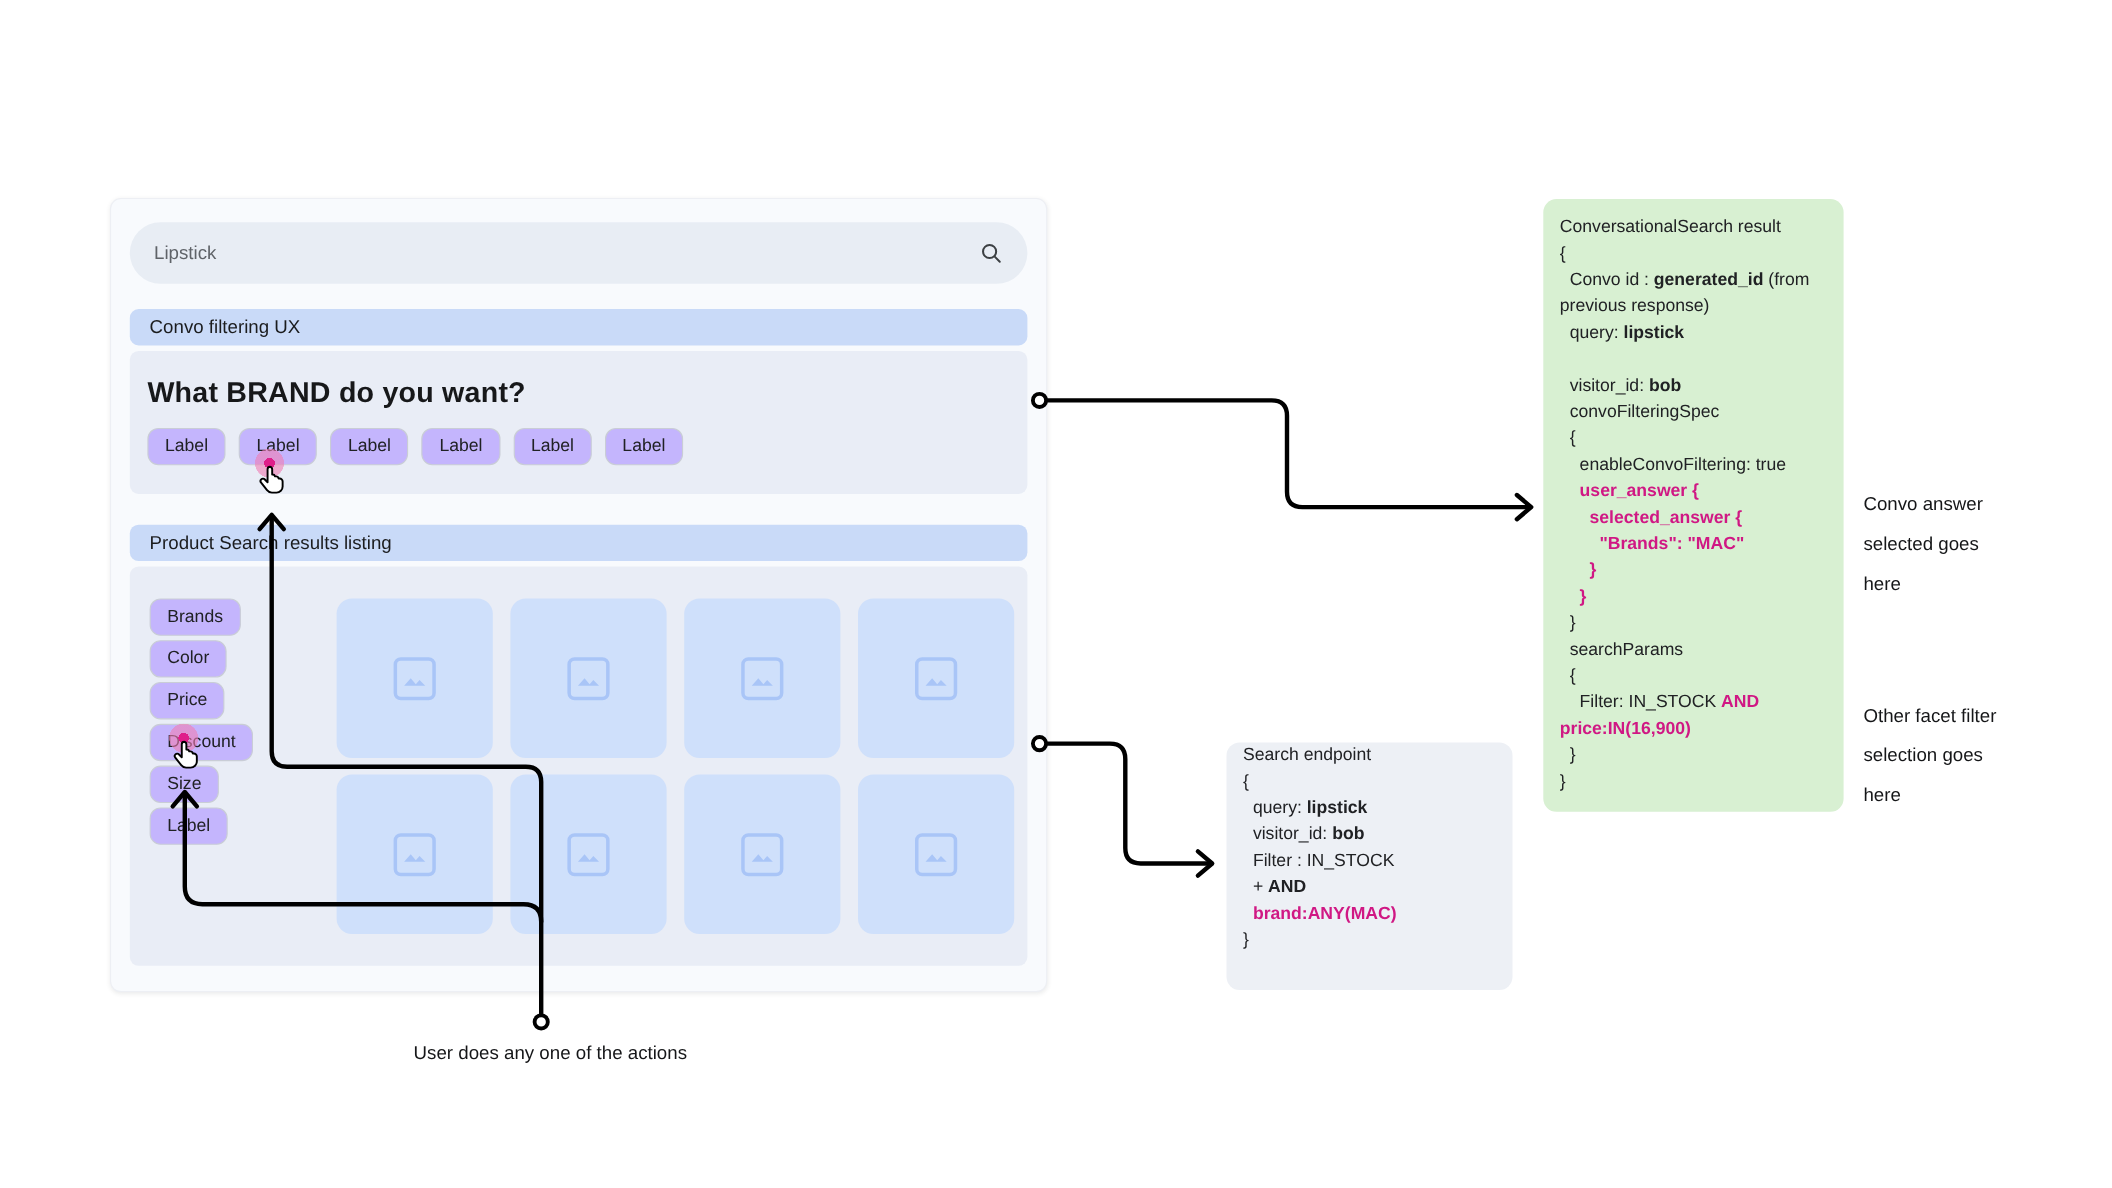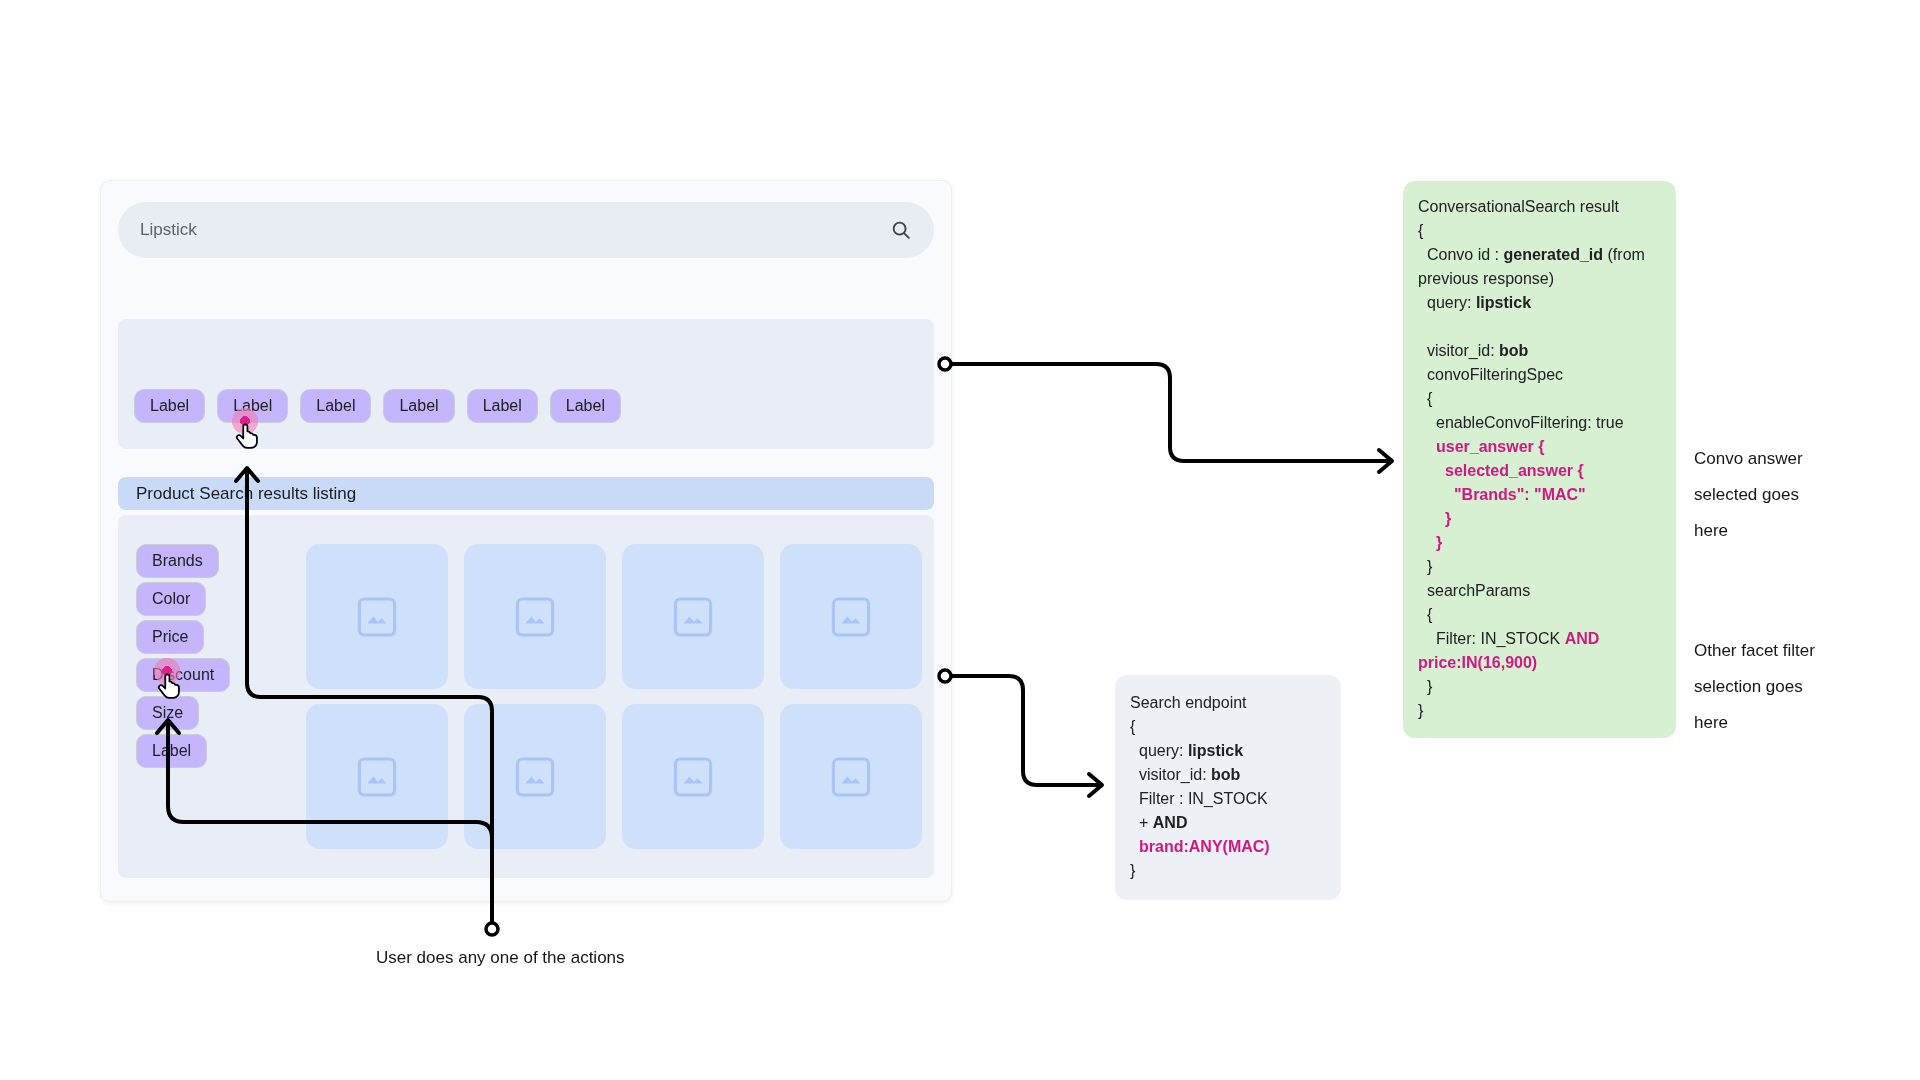--- a/index.html
+++ b/index.html
@@ -71,6 +71,7 @@
       </svg>
     </div>
 
+    <div class="banner b1">Convo filtering UX</div>
 
     <div class="panel qp">
       <div class="chip-row">

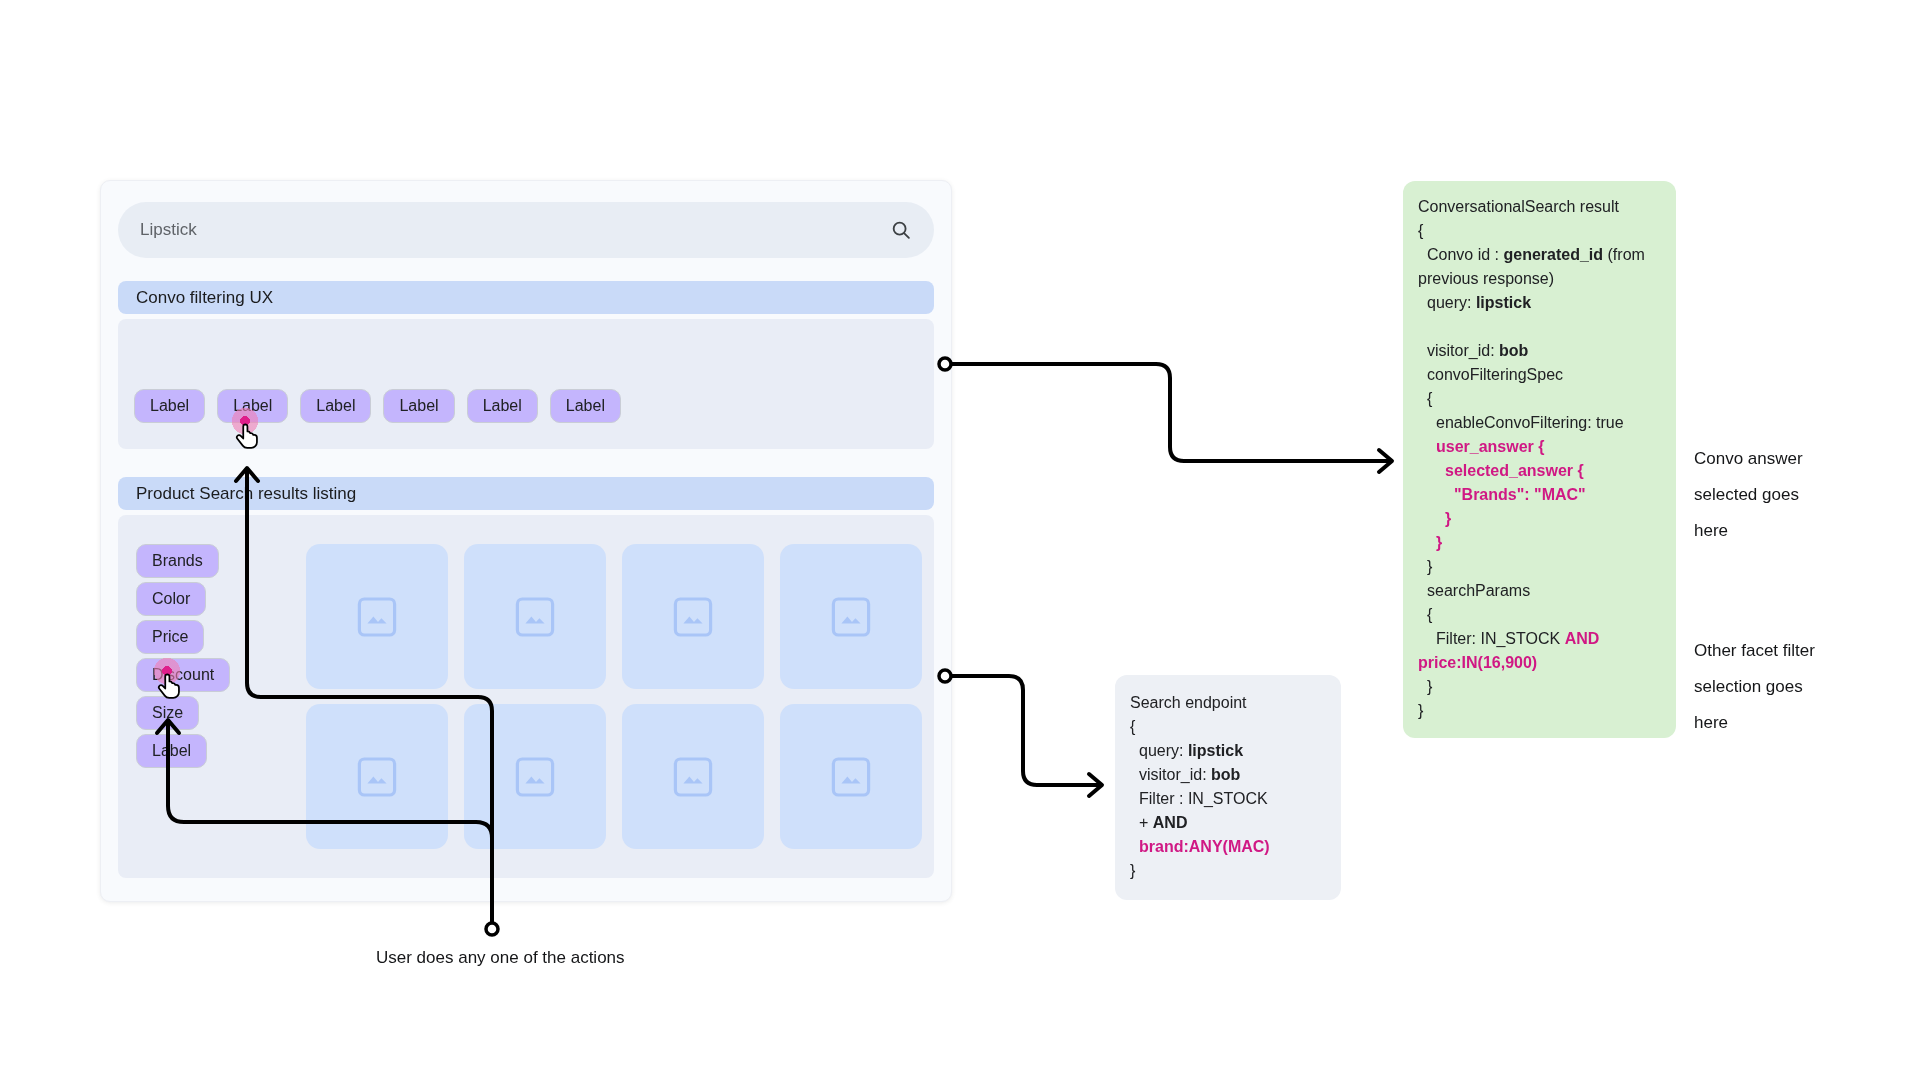--- a/index.html
+++ b/index.html
@@ -74,6 +74,7 @@
     <div class="banner b1">Convo filtering UX</div>
 
     <div class="panel qp">
+      <h1 class="question">What BRAND do you want?</h1>
       <div class="chip-row">
           <div class="chip">Label</div>
           <div class="chip">Label</div>

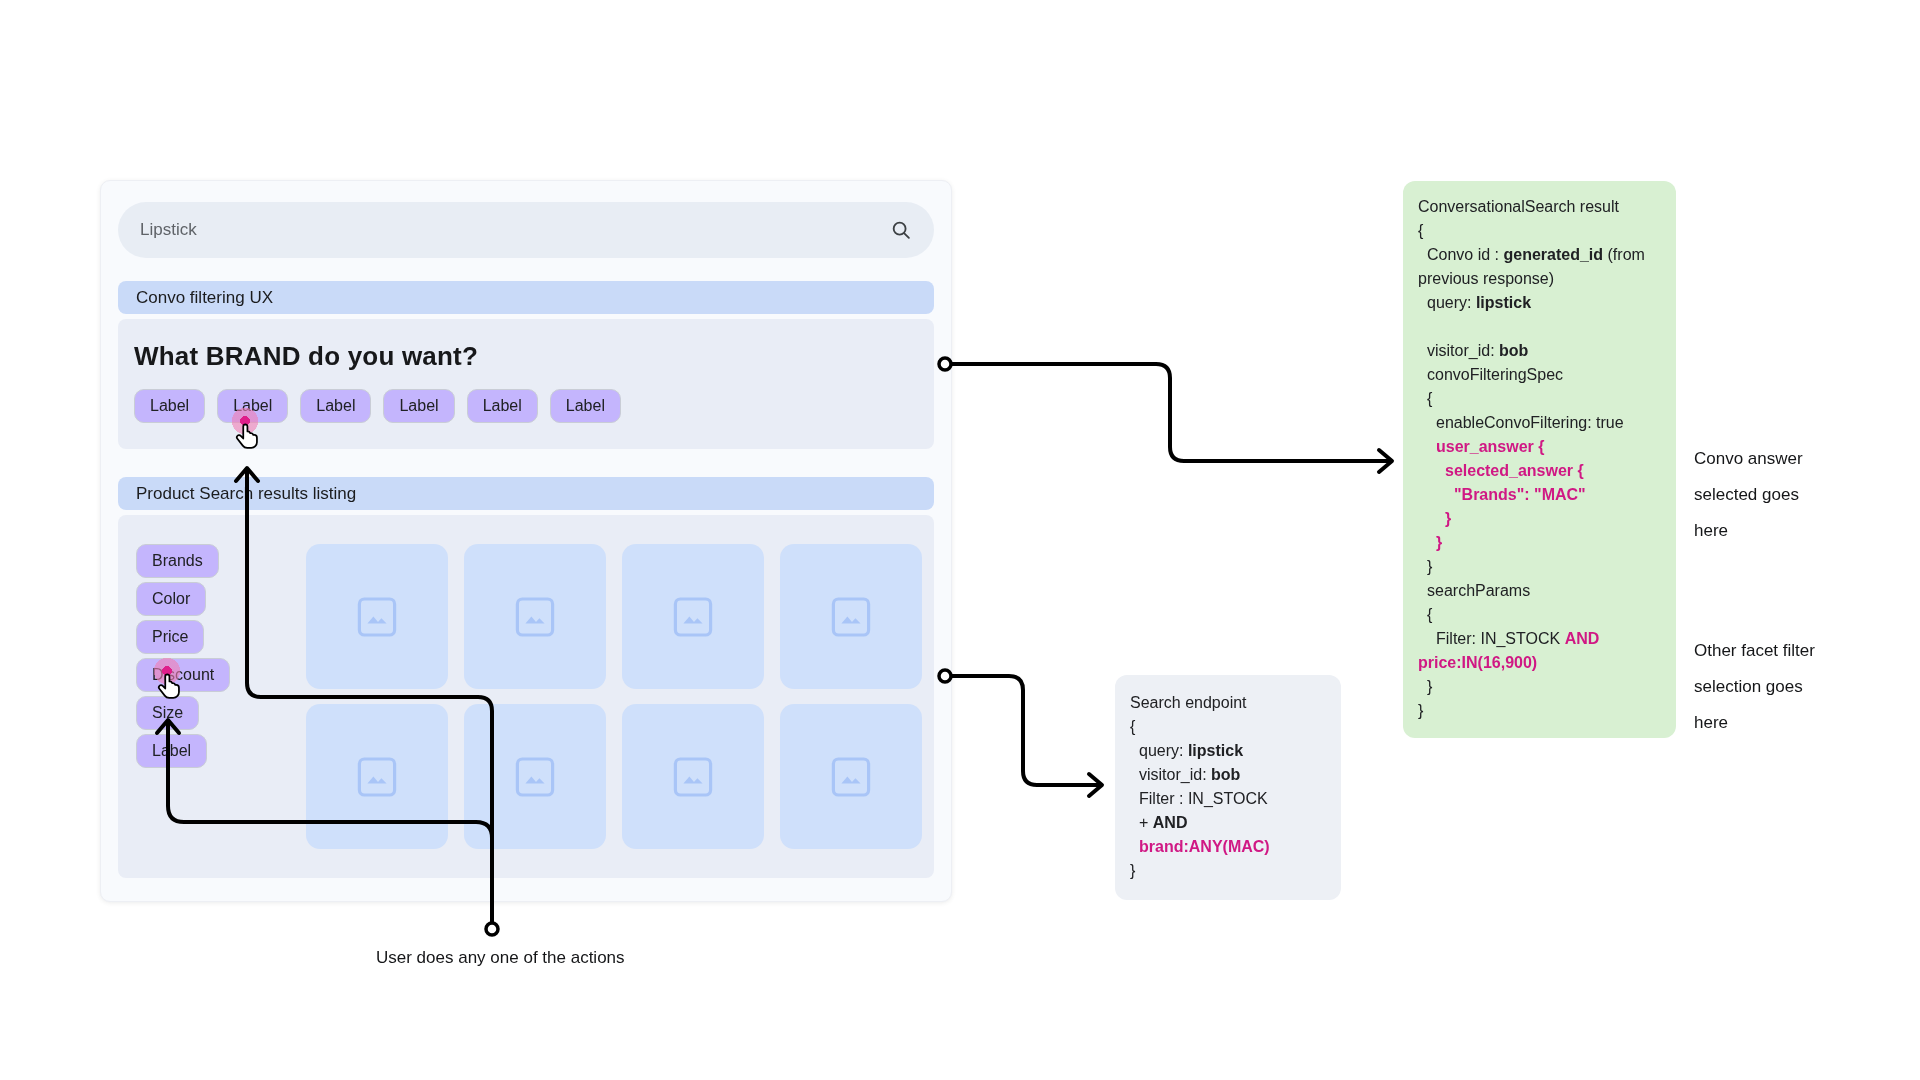--- a/index.html
+++ b/index.html
@@ -37,7 +37,7 @@
   .code{position:absolute;border-radius:12px;font-size:16px;line-height:24px;
         color:#202124;box-sizing:border-box;}
   .code.green{left:1403px;top:181px;width:273px;height:557px;background:var(--green);padding:14px 15px;}
-  .code.gray{left:1115px;top:675px;width:226px;height:225px;background:var(--gray);padding:16px 15px;}
+  .code.gray{left:1115px;top:675px;width:260px;height:225px;background:var(--gray);padding:0 15px;}
   .code-line{white-space:pre-wrap;}
   .s-p{font-weight:400;}
   .s-b{font-weight:700;}

